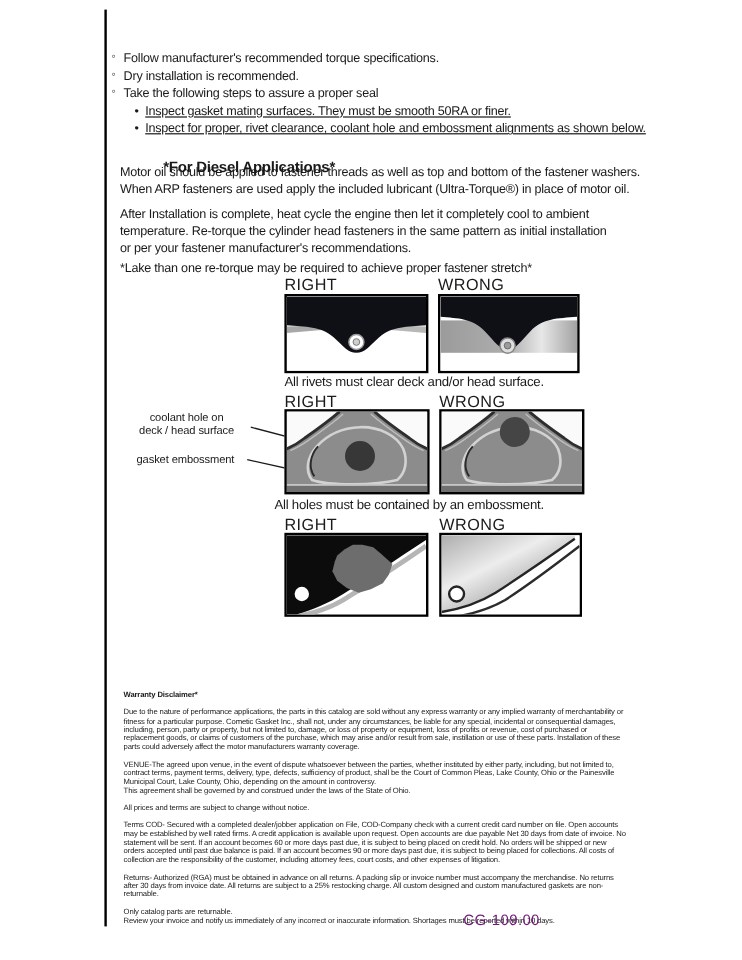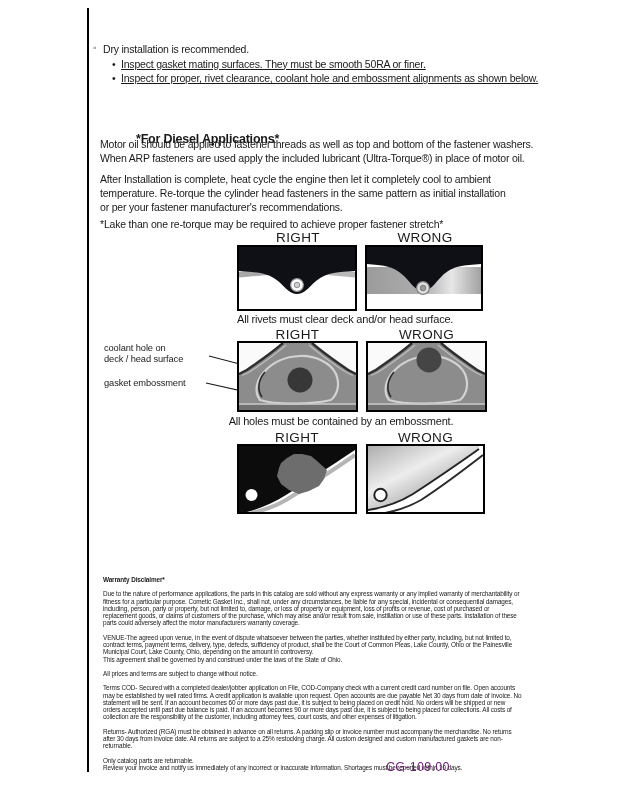--- a/index.html
+++ b/index.html
@@ -73,6 +73,7 @@
 
 
   <div class="bullets">
+    <div class="b">Follow manufacturer's recommended torque specifications.</div>
     <div class="b">Dry installation is recommended.</div>
     <div class="sb">Inspect gasket mating surfaces.  They must be smooth 50RA or finer.</div>
     <div class="sb">Inspect for proper, rivet clearance, coolant hole and embossment alignments as shown below.</div>

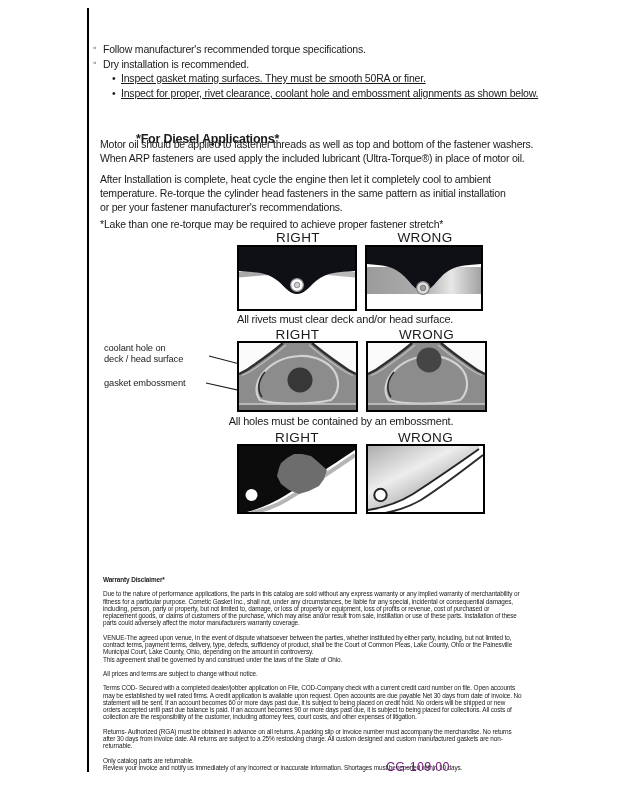--- a/index.html
+++ b/index.html
@@ -75,6 +75,7 @@
   <div class="bullets">
     <div class="b">Follow manufacturer's recommended torque specifications.</div>
     <div class="b">Dry installation is recommended.</div>
+    <div class="b">Take the following steps to assure a proper seal</div>
     <div class="sb">Inspect gasket mating surfaces.  They must be smooth 50RA or finer.</div>
     <div class="sb">Inspect for proper, rivet clearance, coolant hole and embossment alignments as shown below.</div>
   </div>

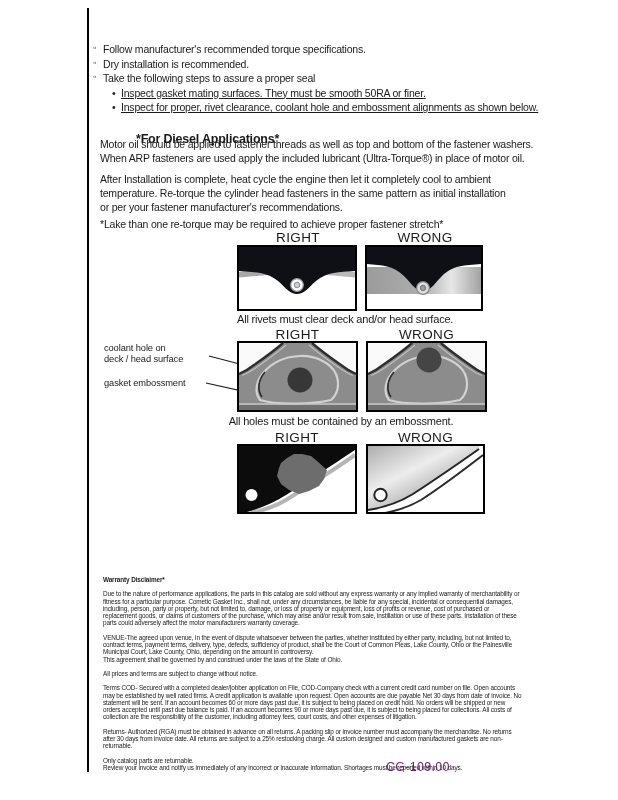--- a/index.html
+++ b/index.html
@@ -27,7 +27,7 @@
   #p2 { top:172px; }
   #p3 { top:217px; }
 
-  .rw { position:absolute; font-size:13.5px; letter-spacing:0.4px; text-align:center; }
+  .rw { position:absolute; font-size:13.5px; letter-spacing:0.4px; }
   .cap { position:absolute; font-size:11px; font-weight:normal; letter-spacing:-0.2px; white-space:nowrap; }
 
   .box { position:absolute; border:2px solid #000; background:#fff; line-height:0; }

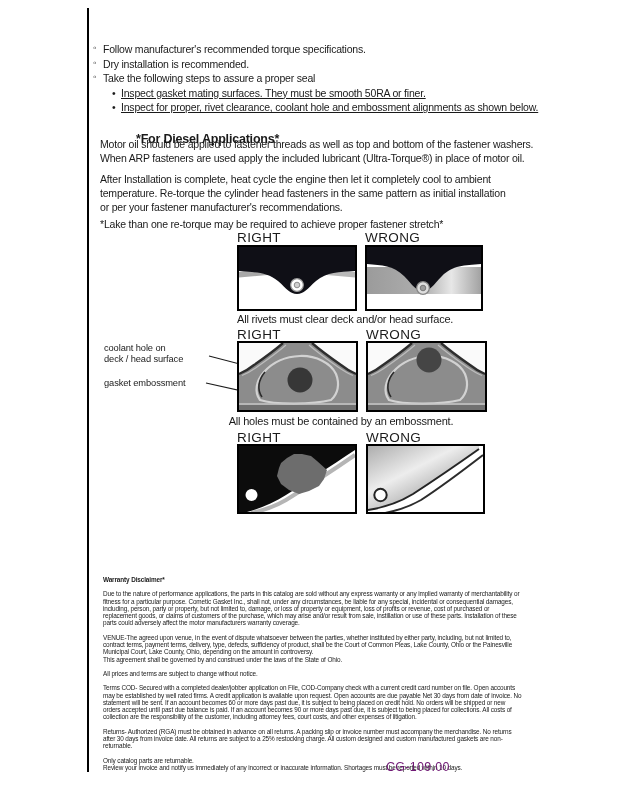--- a/index.html
+++ b/index.html
@@ -46,7 +46,7 @@
   #b2r { left:237px; top:341px; }
   #b2w { left:366px; top:341px; }
   #cap2 { left:216px; top:415px; width:250px; text-align:center; }
-  .ann { position:absolute; font-size:9.3px; line-height:10.6px; letter-spacing:-0.1px; text-align:left; white-space:pre-line; }
+  .ann { position:absolute; font-size:9.3px; line-height:10.6px; letter-spacing:-0.1px; text-align:center; white-space:pre-line; }
   #ann-coolant { left:104px; top:343px; width:103px; }
   #ann-emboss  { left:104px; top:378px; width:101px; }
   #leaders { position:absolute; left:203px; top:346px; }

